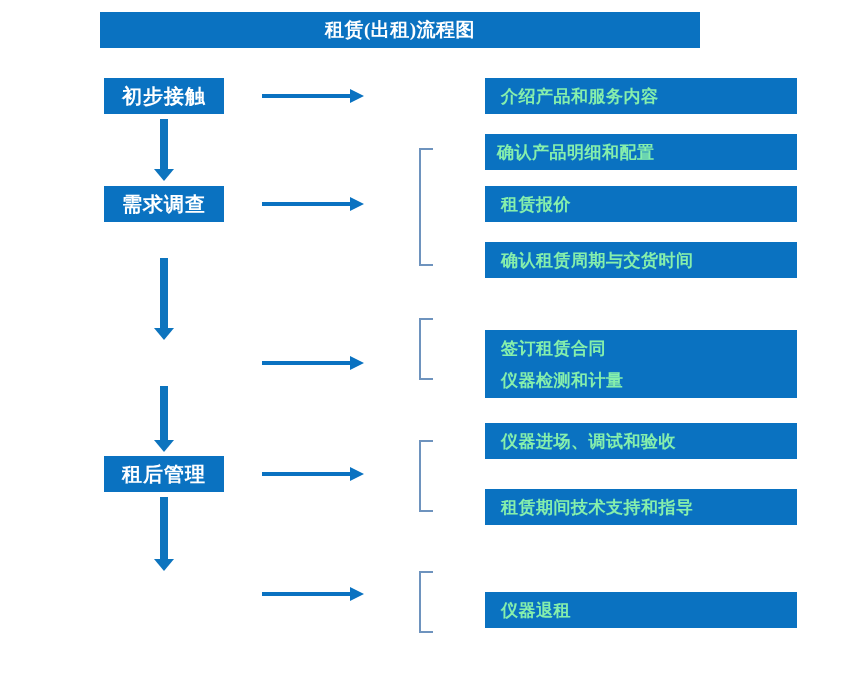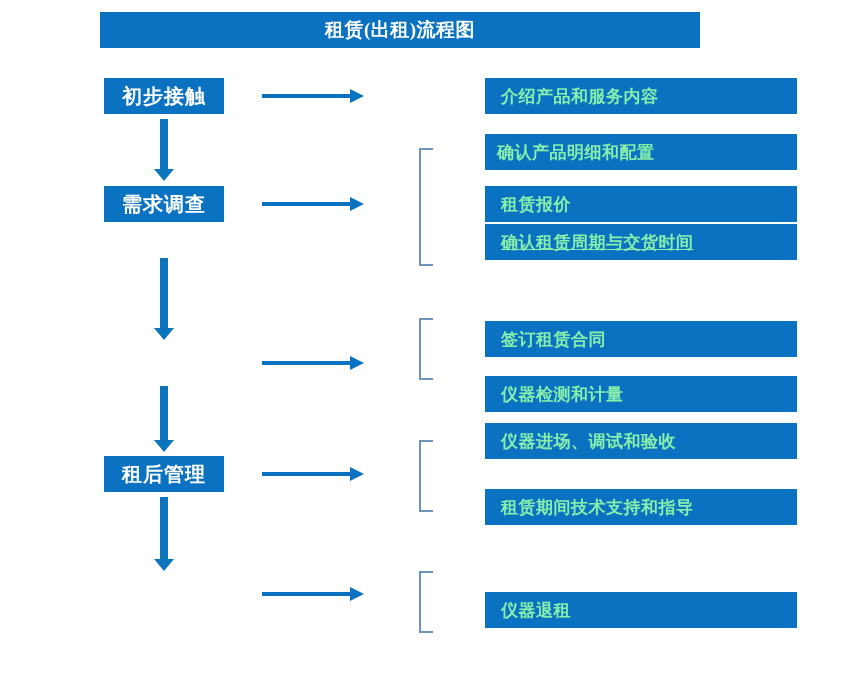--- a/index.html
+++ b/index.html
@@ -205,7 +205,7 @@
 
   <div class="detail-box" style="top:186px;">租赁报价</div>
 
-  <div class="detail-box" style="top:224px;text-decoration:underline;">确认租赁周期与交货时间</div>
+  <div class="detail-box" style="top:242px;">确认租赁周期与交货时间</div>
 
   <div class="detail-box" style="top:321px;">签订租赁合同</div>
 

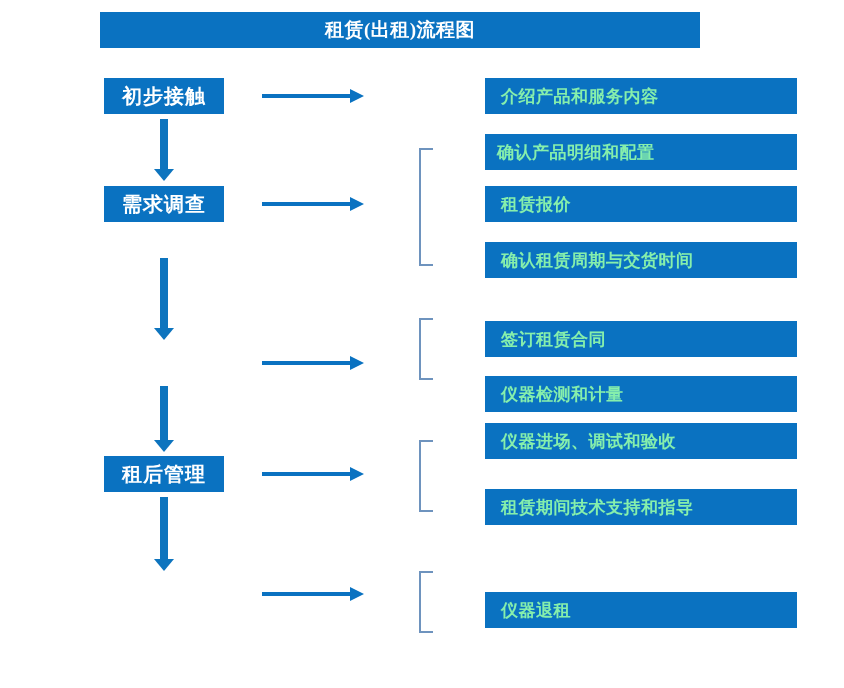--- a/index.html
+++ b/index.html
@@ -207,7 +207,7 @@
 
   <div class="detail-box" style="top:242px;">确认租赁周期与交货时间</div>
 
-  <div class="detail-box" style="top:321px;">签订租赁合同</div>
+  <div class="detail-box" style="top:330px;">签订租赁合同</div>
 
   <div class="detail-box" style="top:376px;">仪器检测和计量</div>
 

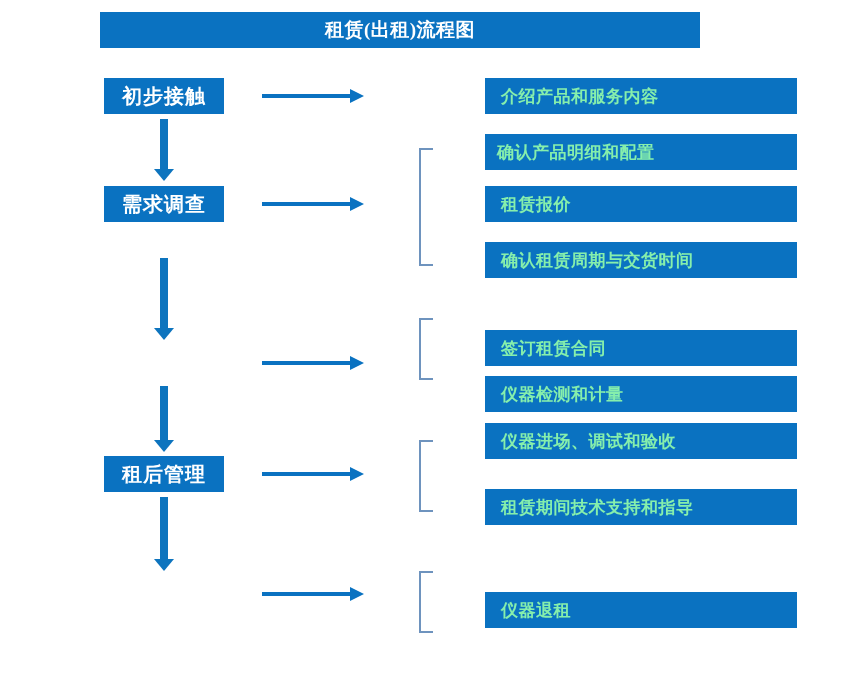--- a/index.html
+++ b/index.html
@@ -209,7 +209,7 @@
 
   <div class="detail-box" style="top:330px;">签订租赁合同</div>
 
-  <div class="detail-box" style="top:376px;">仪器检测和计量</div>
+  <div class="detail-box" style="top:362px;">仪器检测和计量</div>
 
   <div class="detail-box" style="top:423px;">仪器进场、调试和验收</div>
 

